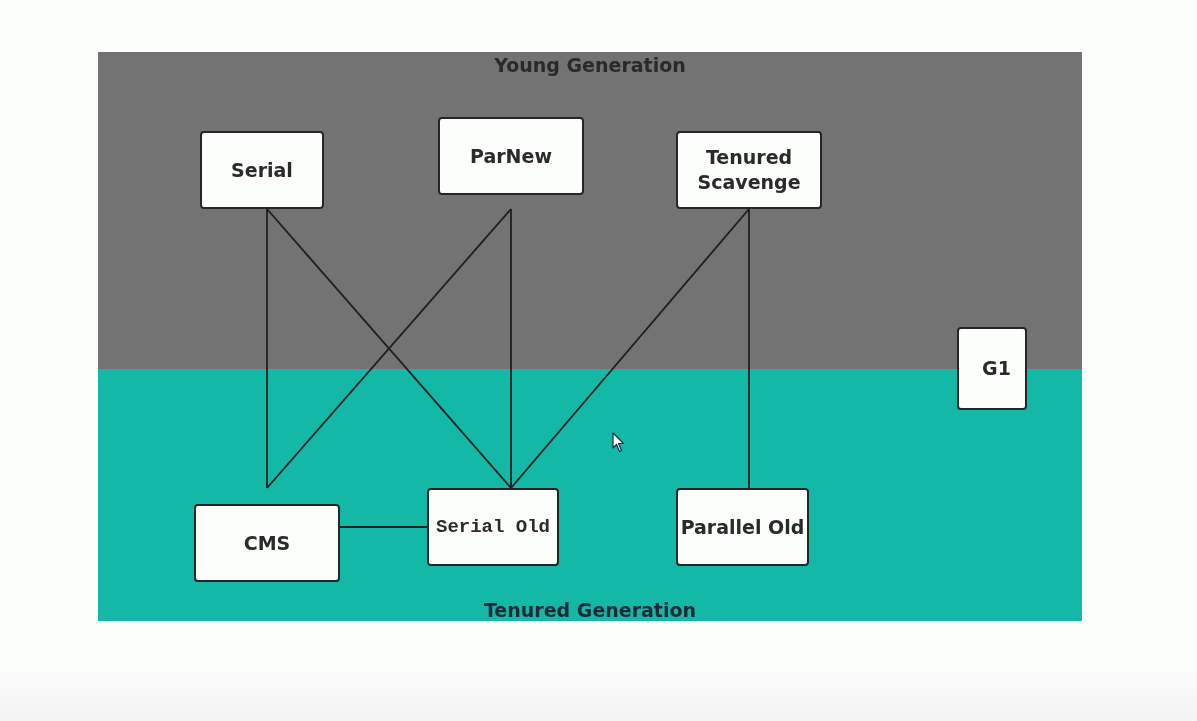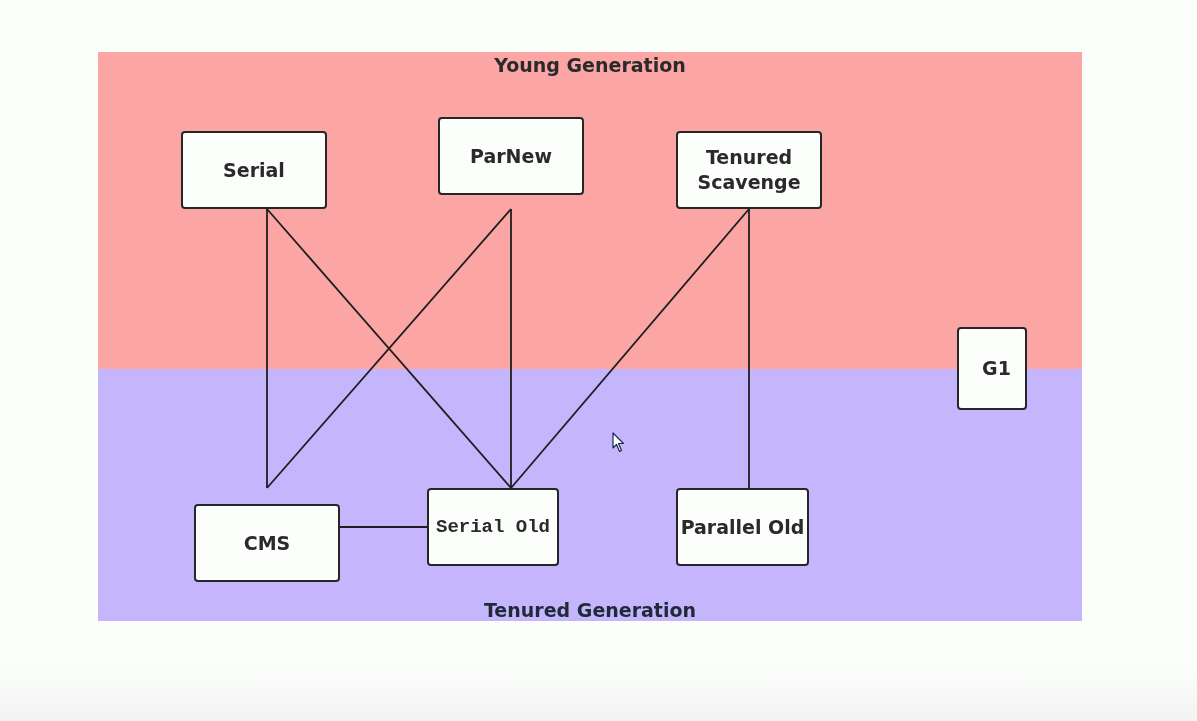--- a/index.html
+++ b/index.html
@@ -9,7 +9,7 @@
       font-family: "DejaVu Sans", sans-serif;
     }
     .region { position: absolute; left: 98px; width: 984px; }
-    .young { top: 52px; height: 317px; background: #fca5a5; }
+    .young { top: 52px; height: 317px; background: #737373; }
     .tenured { top: 369px; height: 252px; background: #c4b5fd; }
     .region-label {
       position: absolute; left: 0; right: 0; text-align: center;

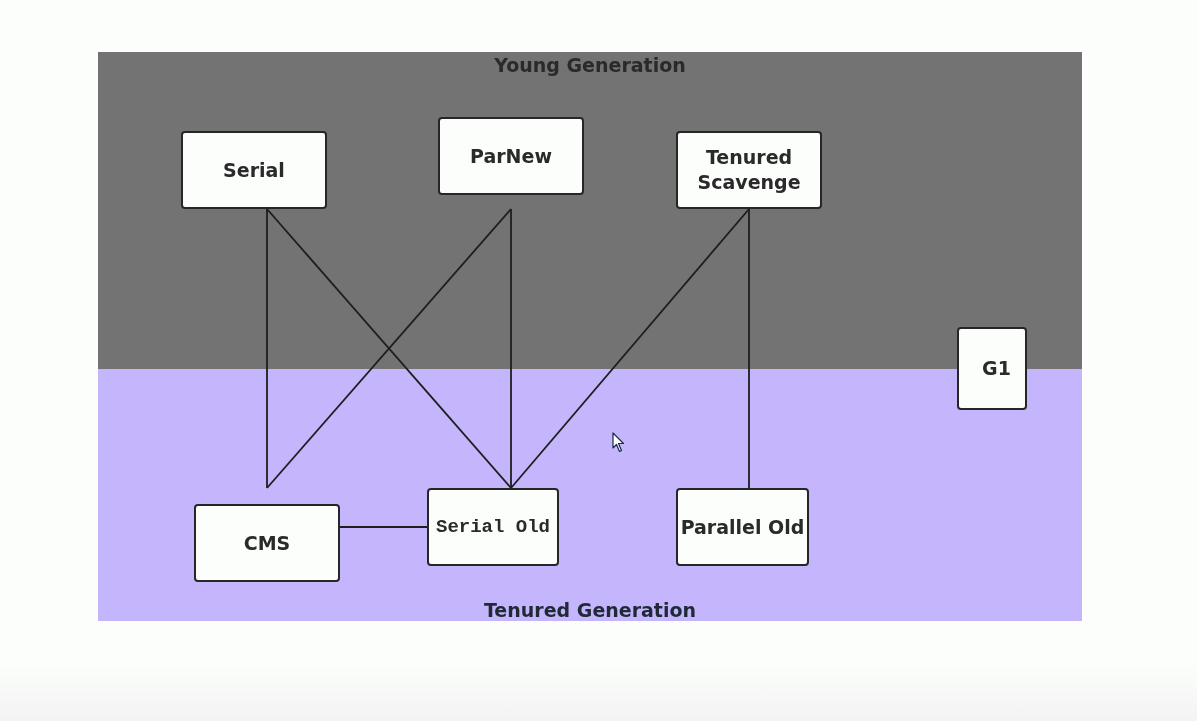--- a/index.html
+++ b/index.html
@@ -46,7 +46,7 @@
     <line x1="340" y1="527" x2="438" y2="527" stroke="#1e1e1e" stroke-width="1.8"></line>
   </svg>
 
-<div class="node" id="n-serial" style="left:181px;top:131px;width:146px;height:78px;">
+<div class="node" id="n-serial" style="left:200px;top:131px;width:124px;height:78px;">
     <span>Serial</span>
   </div>
 <div class="node" id="n-parnew" style="left:438px;top:117px;width:146px;height:78px;">

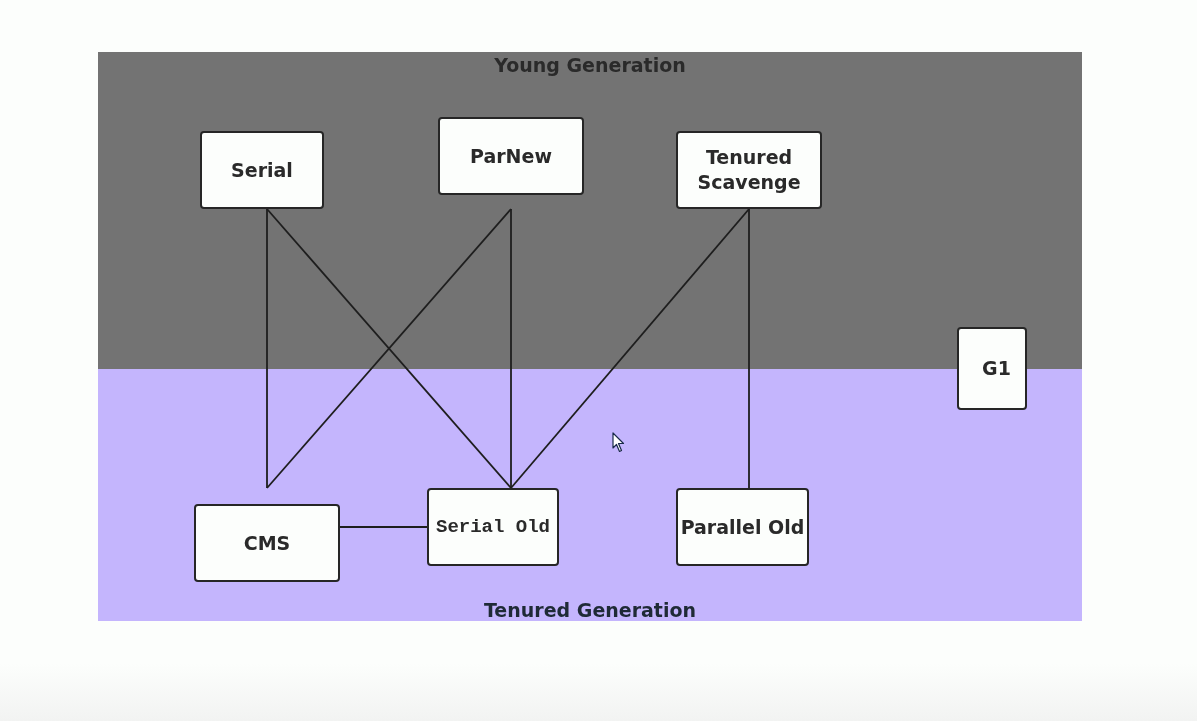--- a/index.html
+++ b/index.html
@@ -10,7 +10,7 @@
     }
     .region { position: absolute; left: 98px; width: 984px; }
     .young { top: 52px; height: 317px; background: #737373; }
-    .tenured { top: 369px; height: 252px; background: #c4b5fd; }
+    .tenured { top: 369px; height: 252px; background: #14b8a6; }
     .region-label {
       position: absolute; left: 0; right: 0; text-align: center;
       font-weight: bold; font-size: 19px; color: #2a2a2a;

